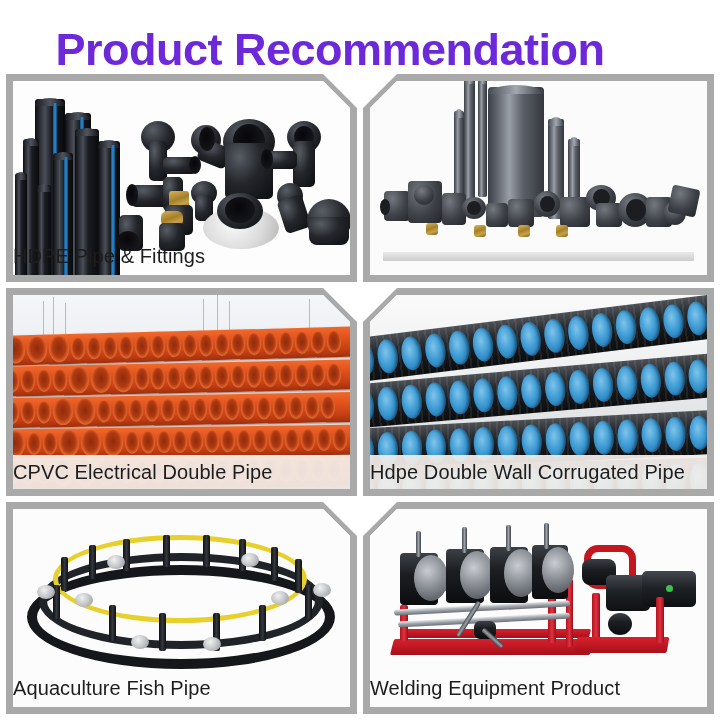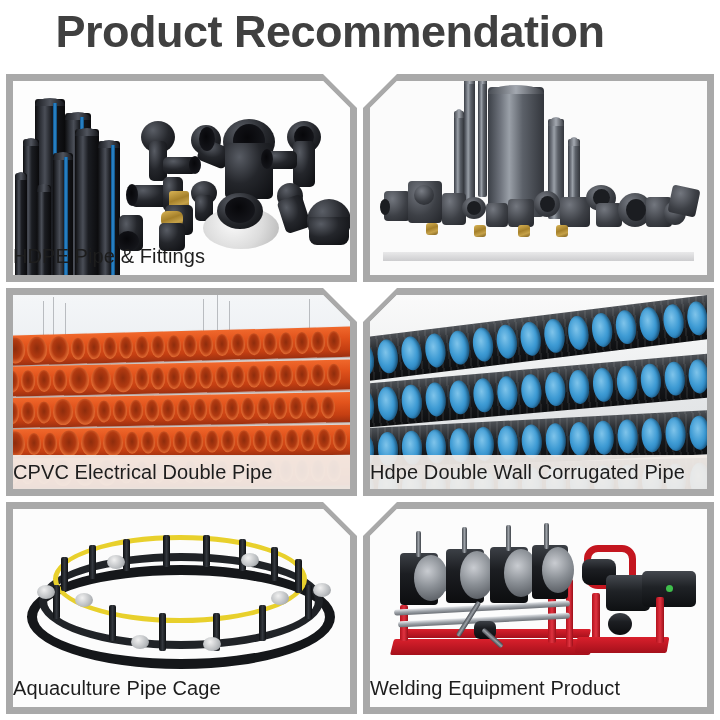--- a/index.html
+++ b/index.html
@@ -13,12 +13,12 @@
 
   
   .page-title {
-    position: absolute; top: 2px; left: 0; width: 660px;
+    position: absolute; top: 20px; left: 0; width: 660px;
     text-align: center;
     font-size: 45px;
     font-weight: 700;
     letter-spacing: -0.5px;
-    color: #404040;
+    color: #6d28d9;
     line-height: 60px;
     font-family: "Liberation Sans", sans-serif;
   }

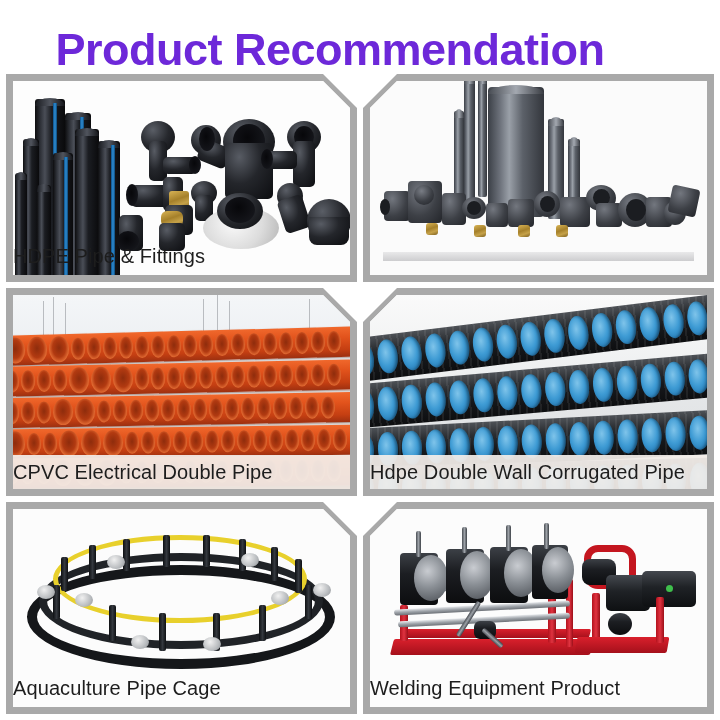--- a/index.html
+++ b/index.html
@@ -603,7 +603,7 @@
           <div class="knot" style="left:118px;top:126px;"></div>
           <div class="knot" style="left:190px;top:128px;"></div>
         </div>
-        <div class="card-label">Aquaculture Pipe Cage</div>
+        <div class="card-label">Aquaculture Fish Pipe</div>
       </div>
     </div>
 

